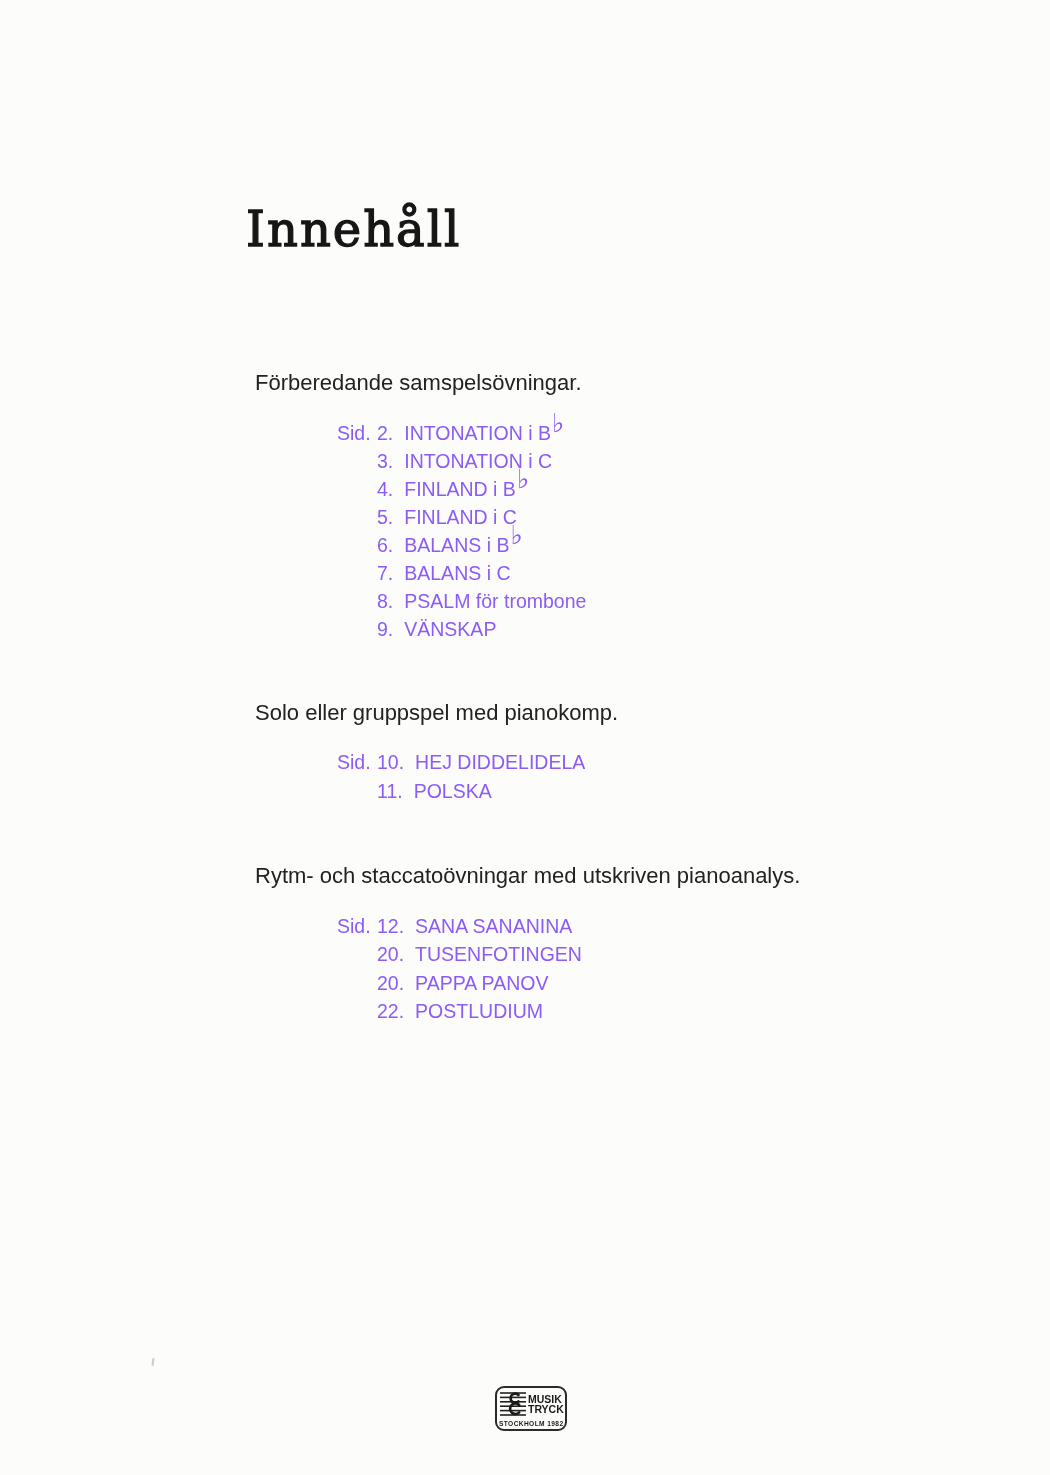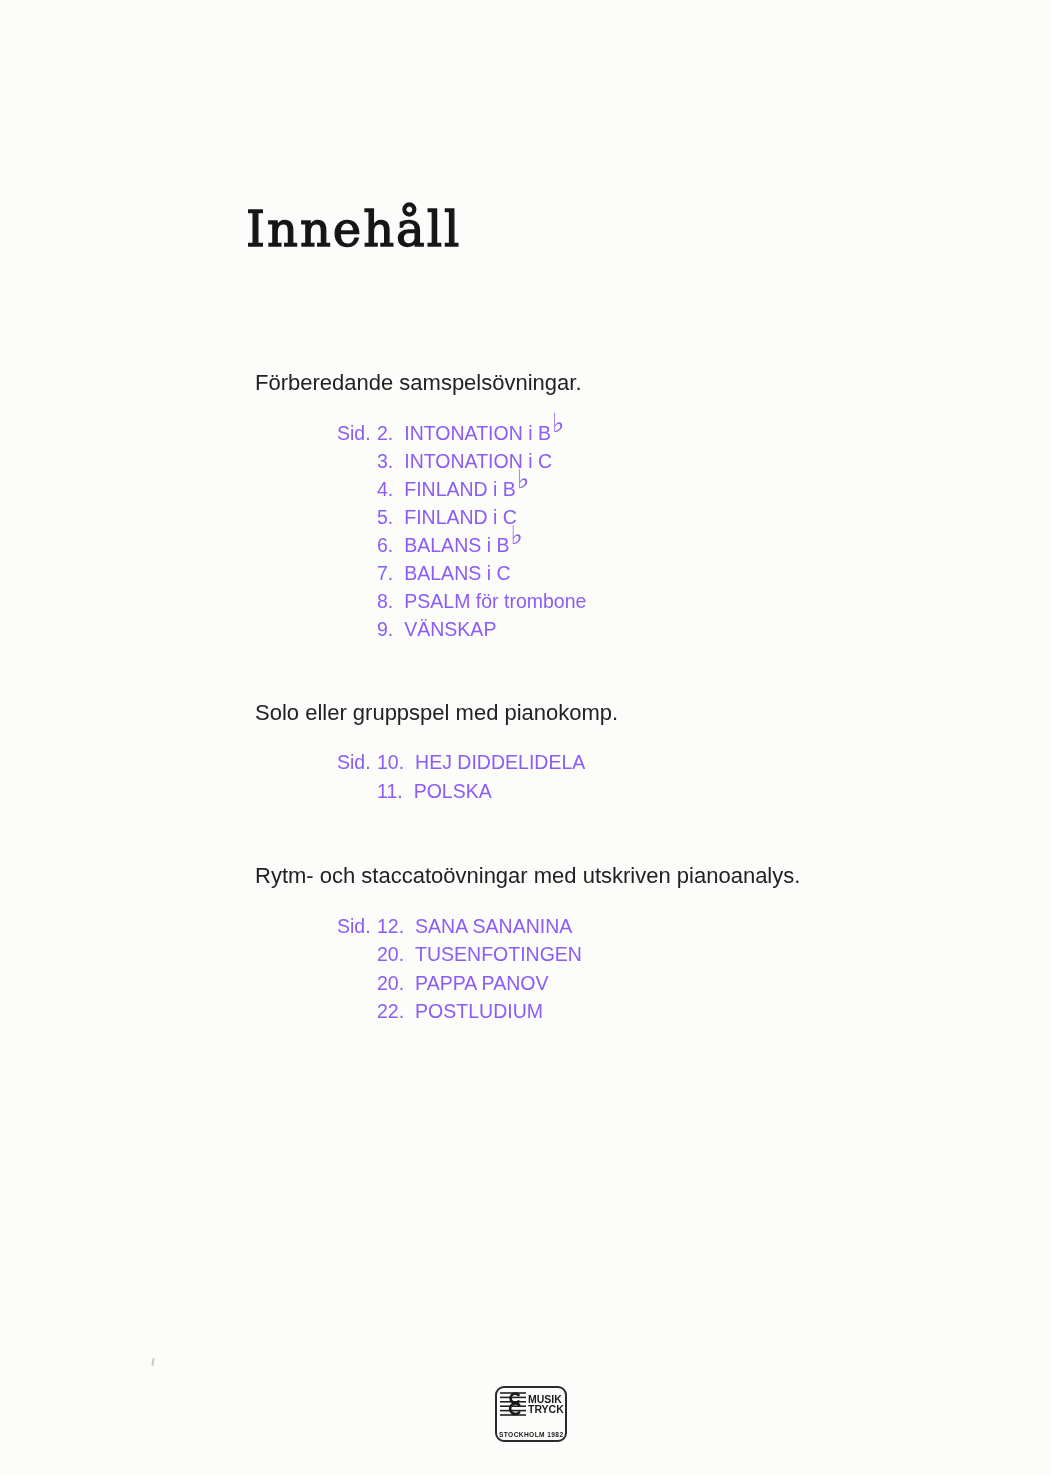--- a/index.html
+++ b/index.html
@@ -68,7 +68,7 @@
   .stamp {
     position: absolute;
     left: 495px; top: 1386px;
-    width: 72px; height: 56px;
+    width: 72px; height: 45px;
     box-sizing: border-box;
     border: 2.5px solid #2b2b2b;
     border-radius: 9px;

